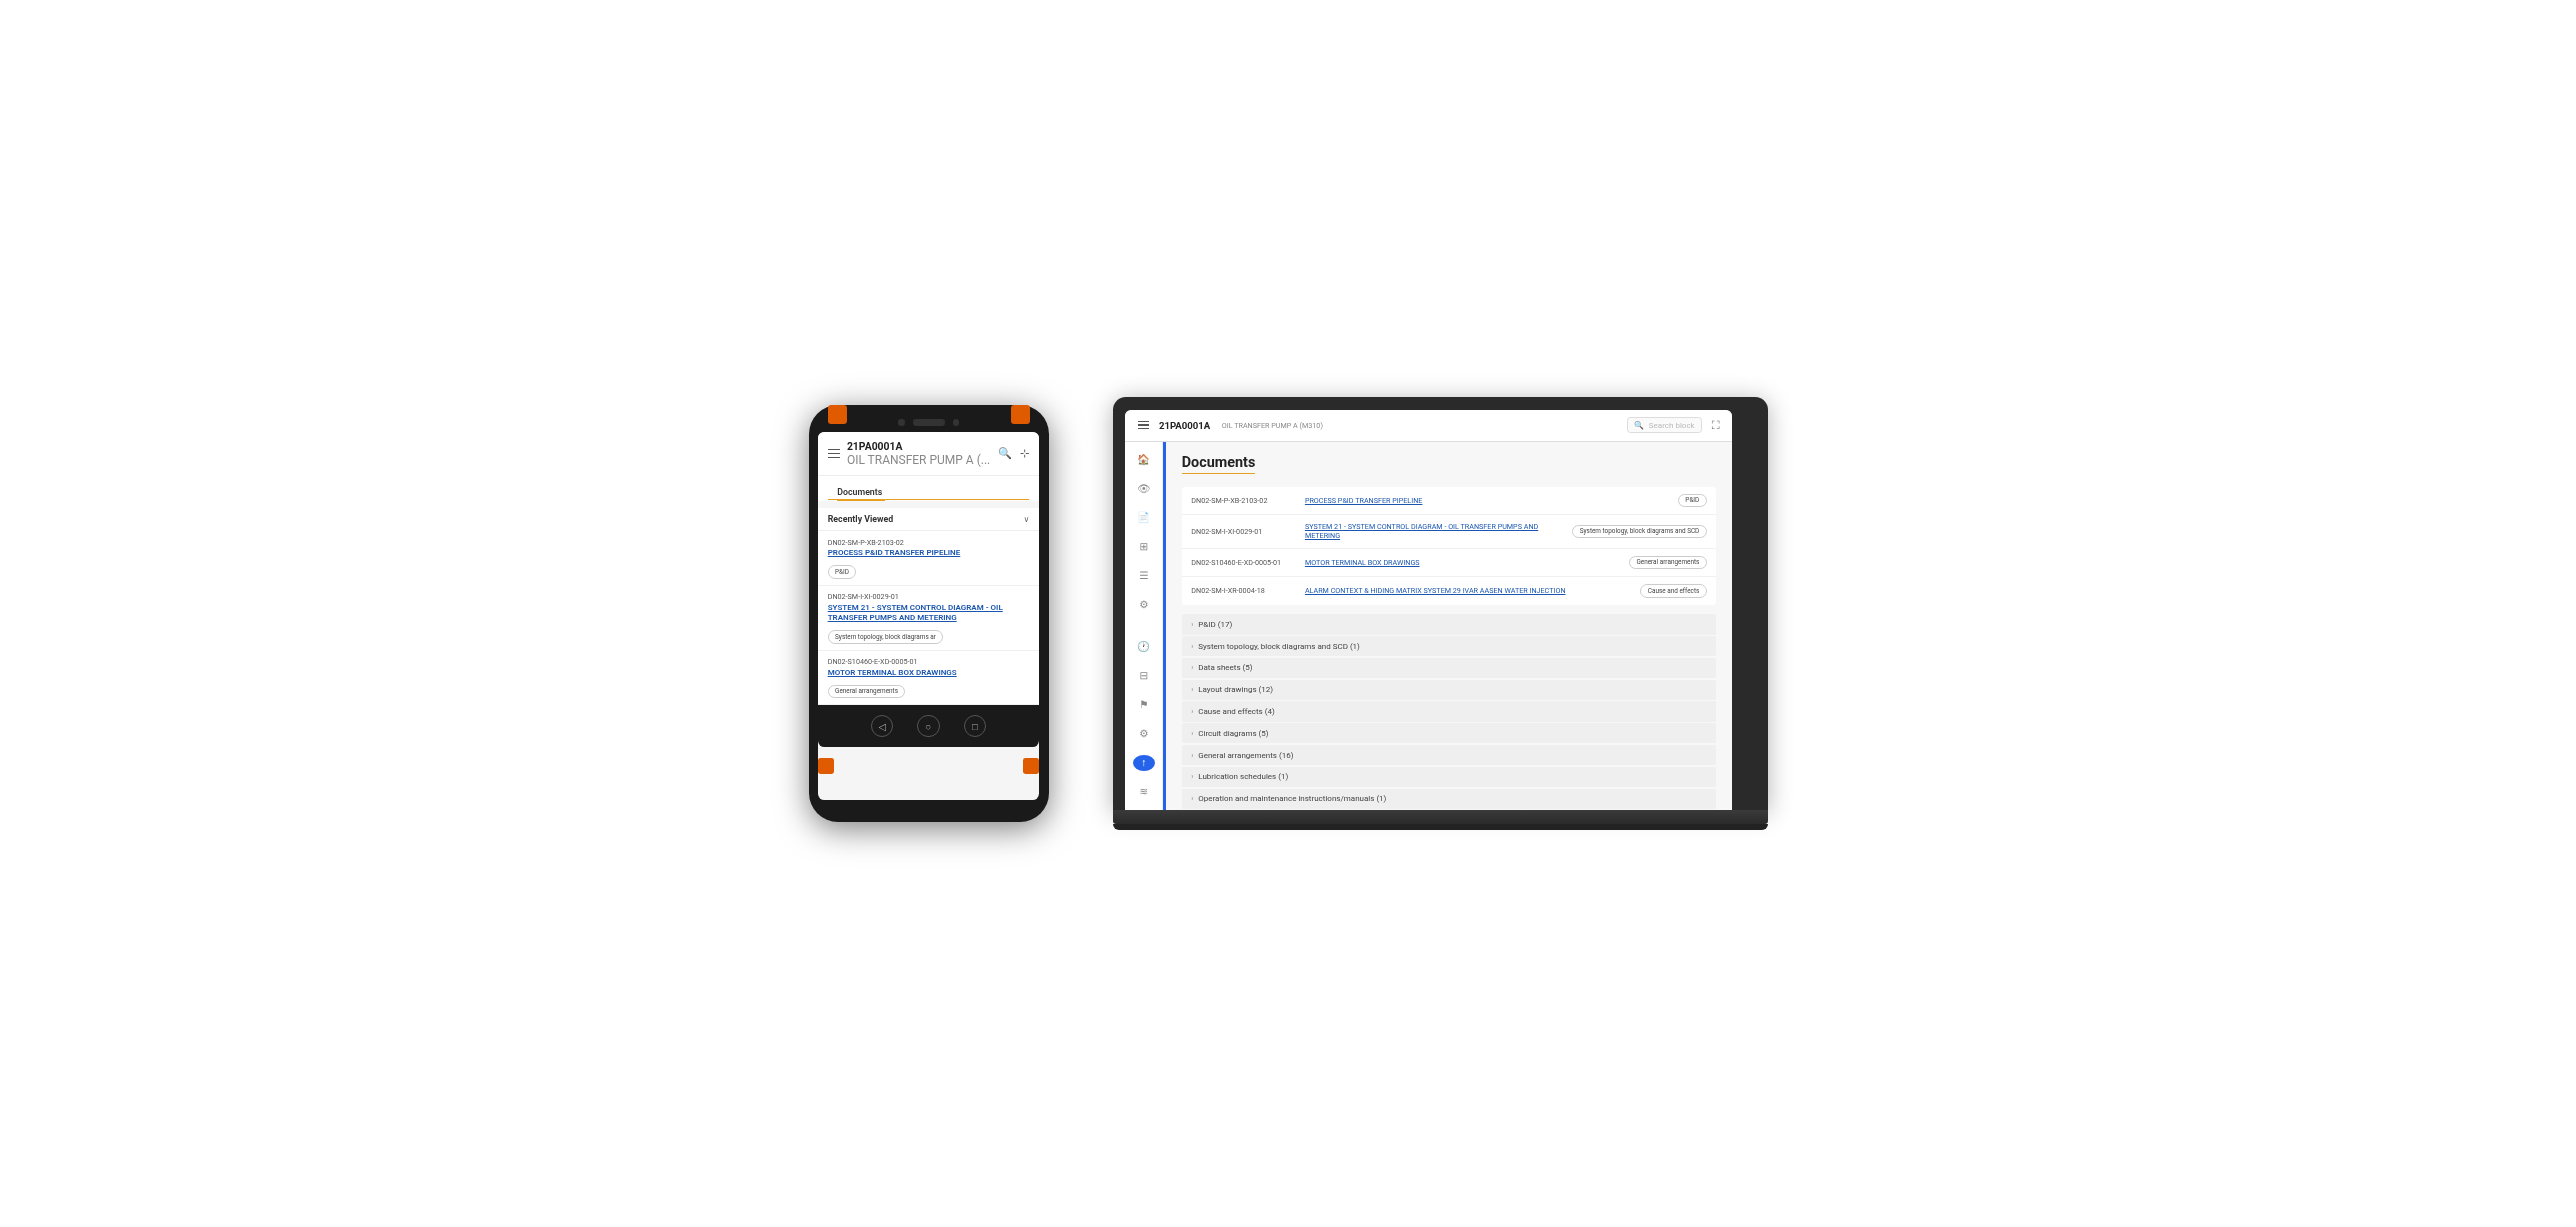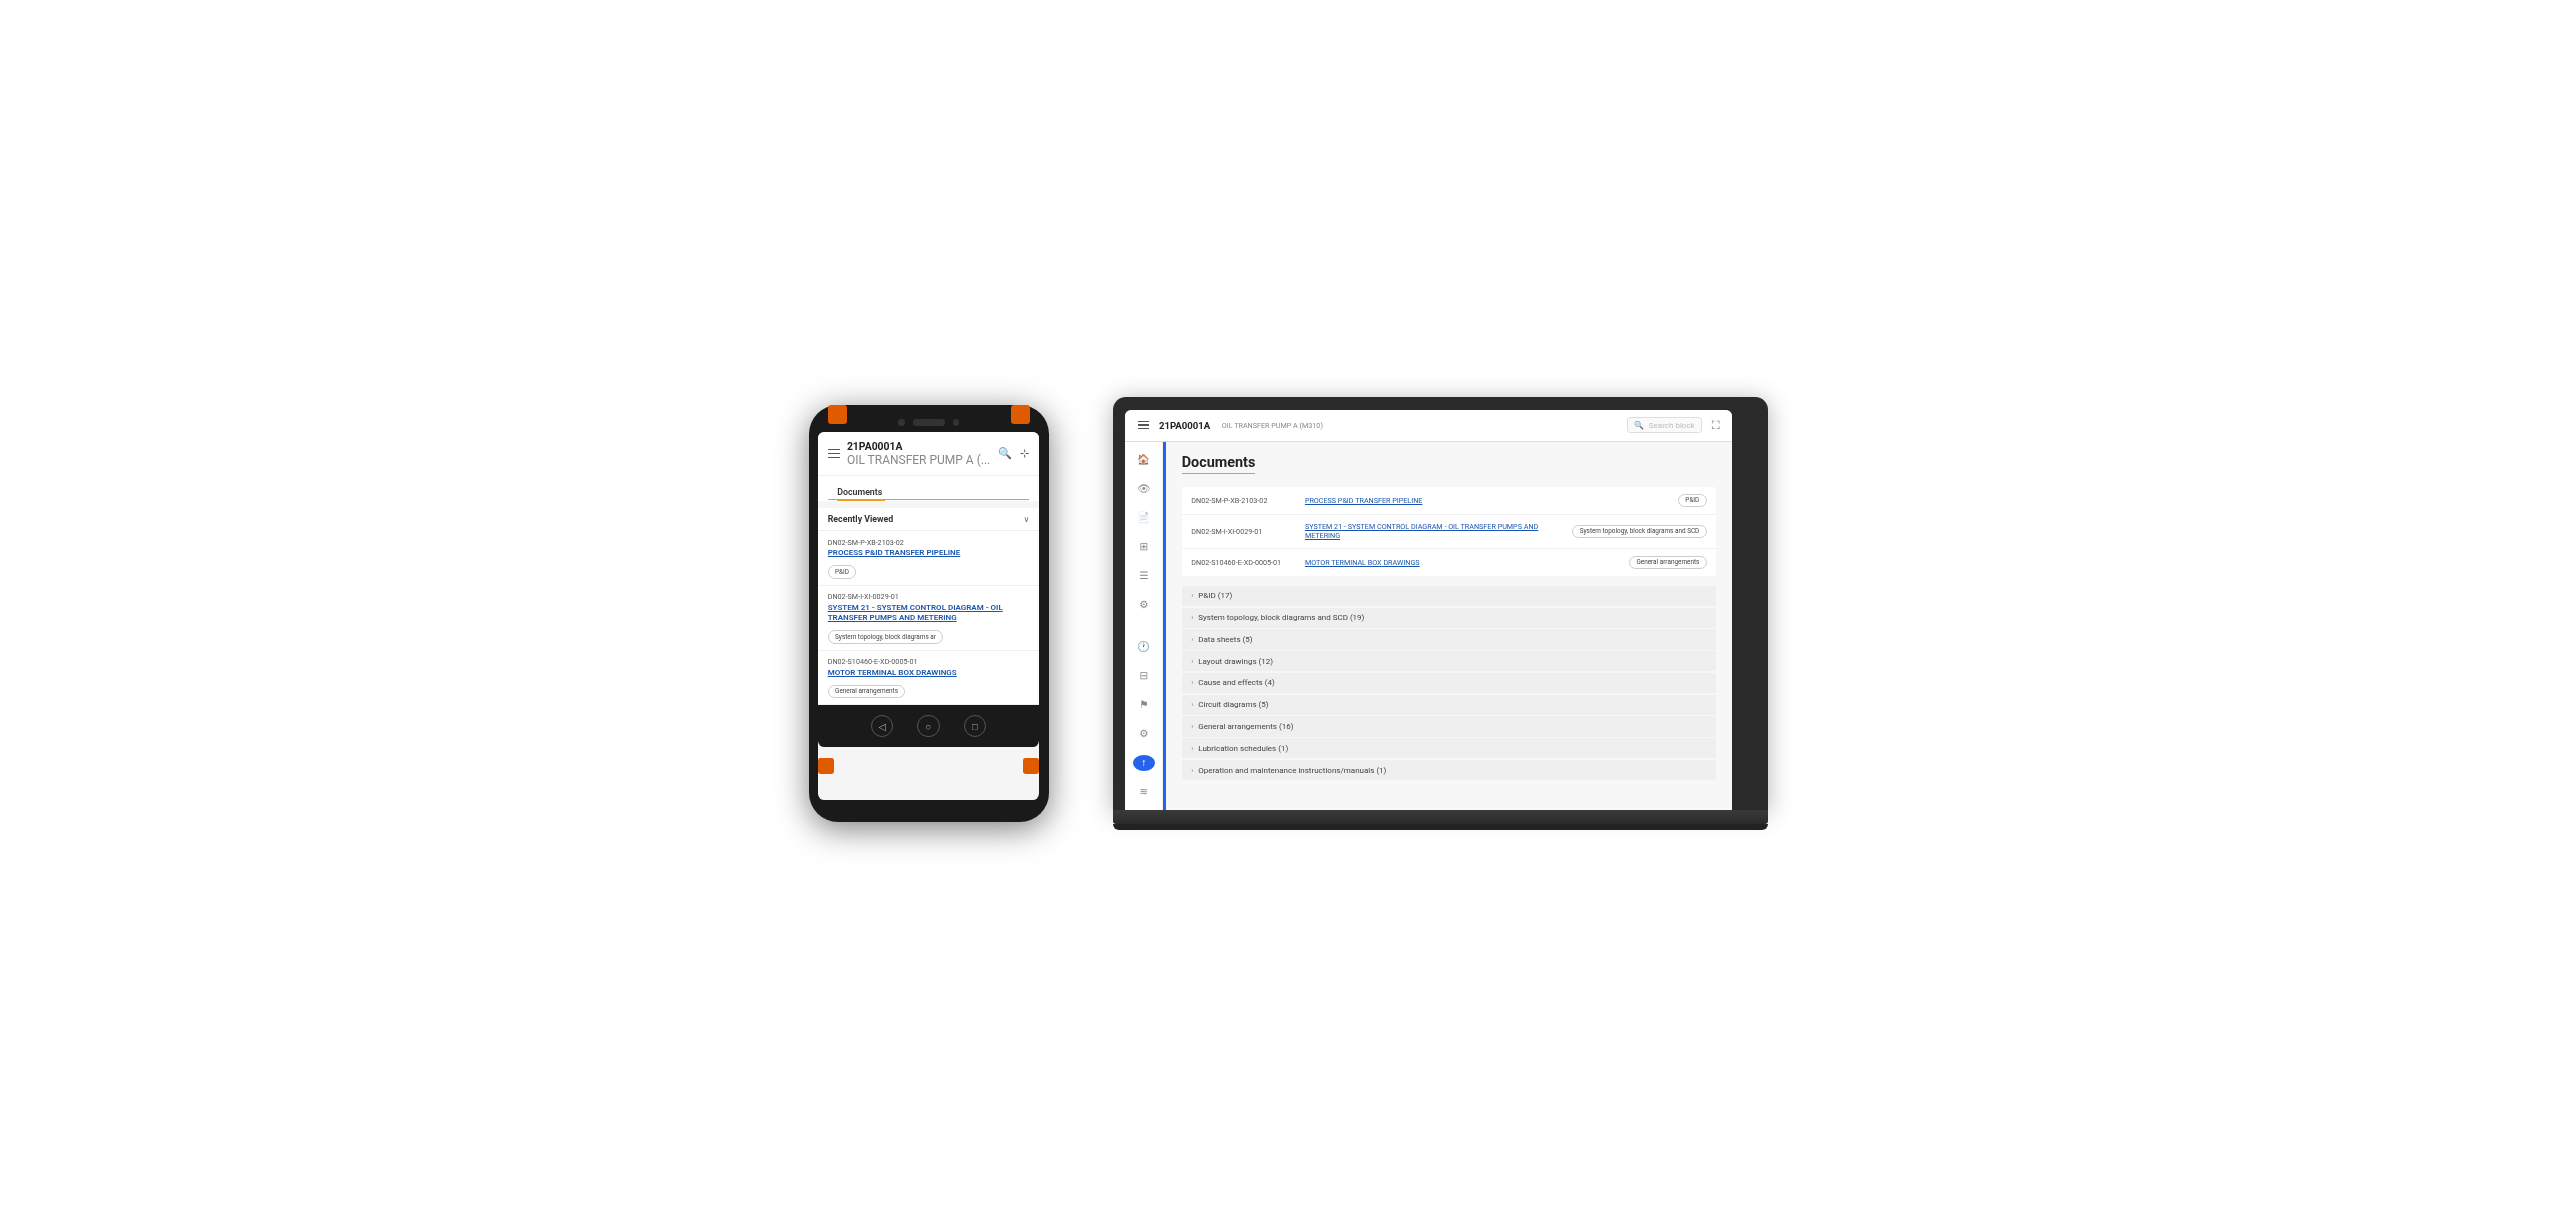--- a/index.html
+++ b/index.html
@@ -496,6 +496,11 @@
                 <span class="doc-col-tag">General arrangements</span>
               </div>
 
+              <div class="doc-row">
+                <span class="doc-col-id">DN02-SM-I-XR-0004-18</span>
+                <span class="doc-col-link">ALARM CONTEXT &amp; HIDING MATRIX SYSTEM 29 IVAR AASEN WATER INJECTION</span>
+                <span class="doc-col-tag">Cause and effects</span>
+              </div>
             </div>
           </div>
 

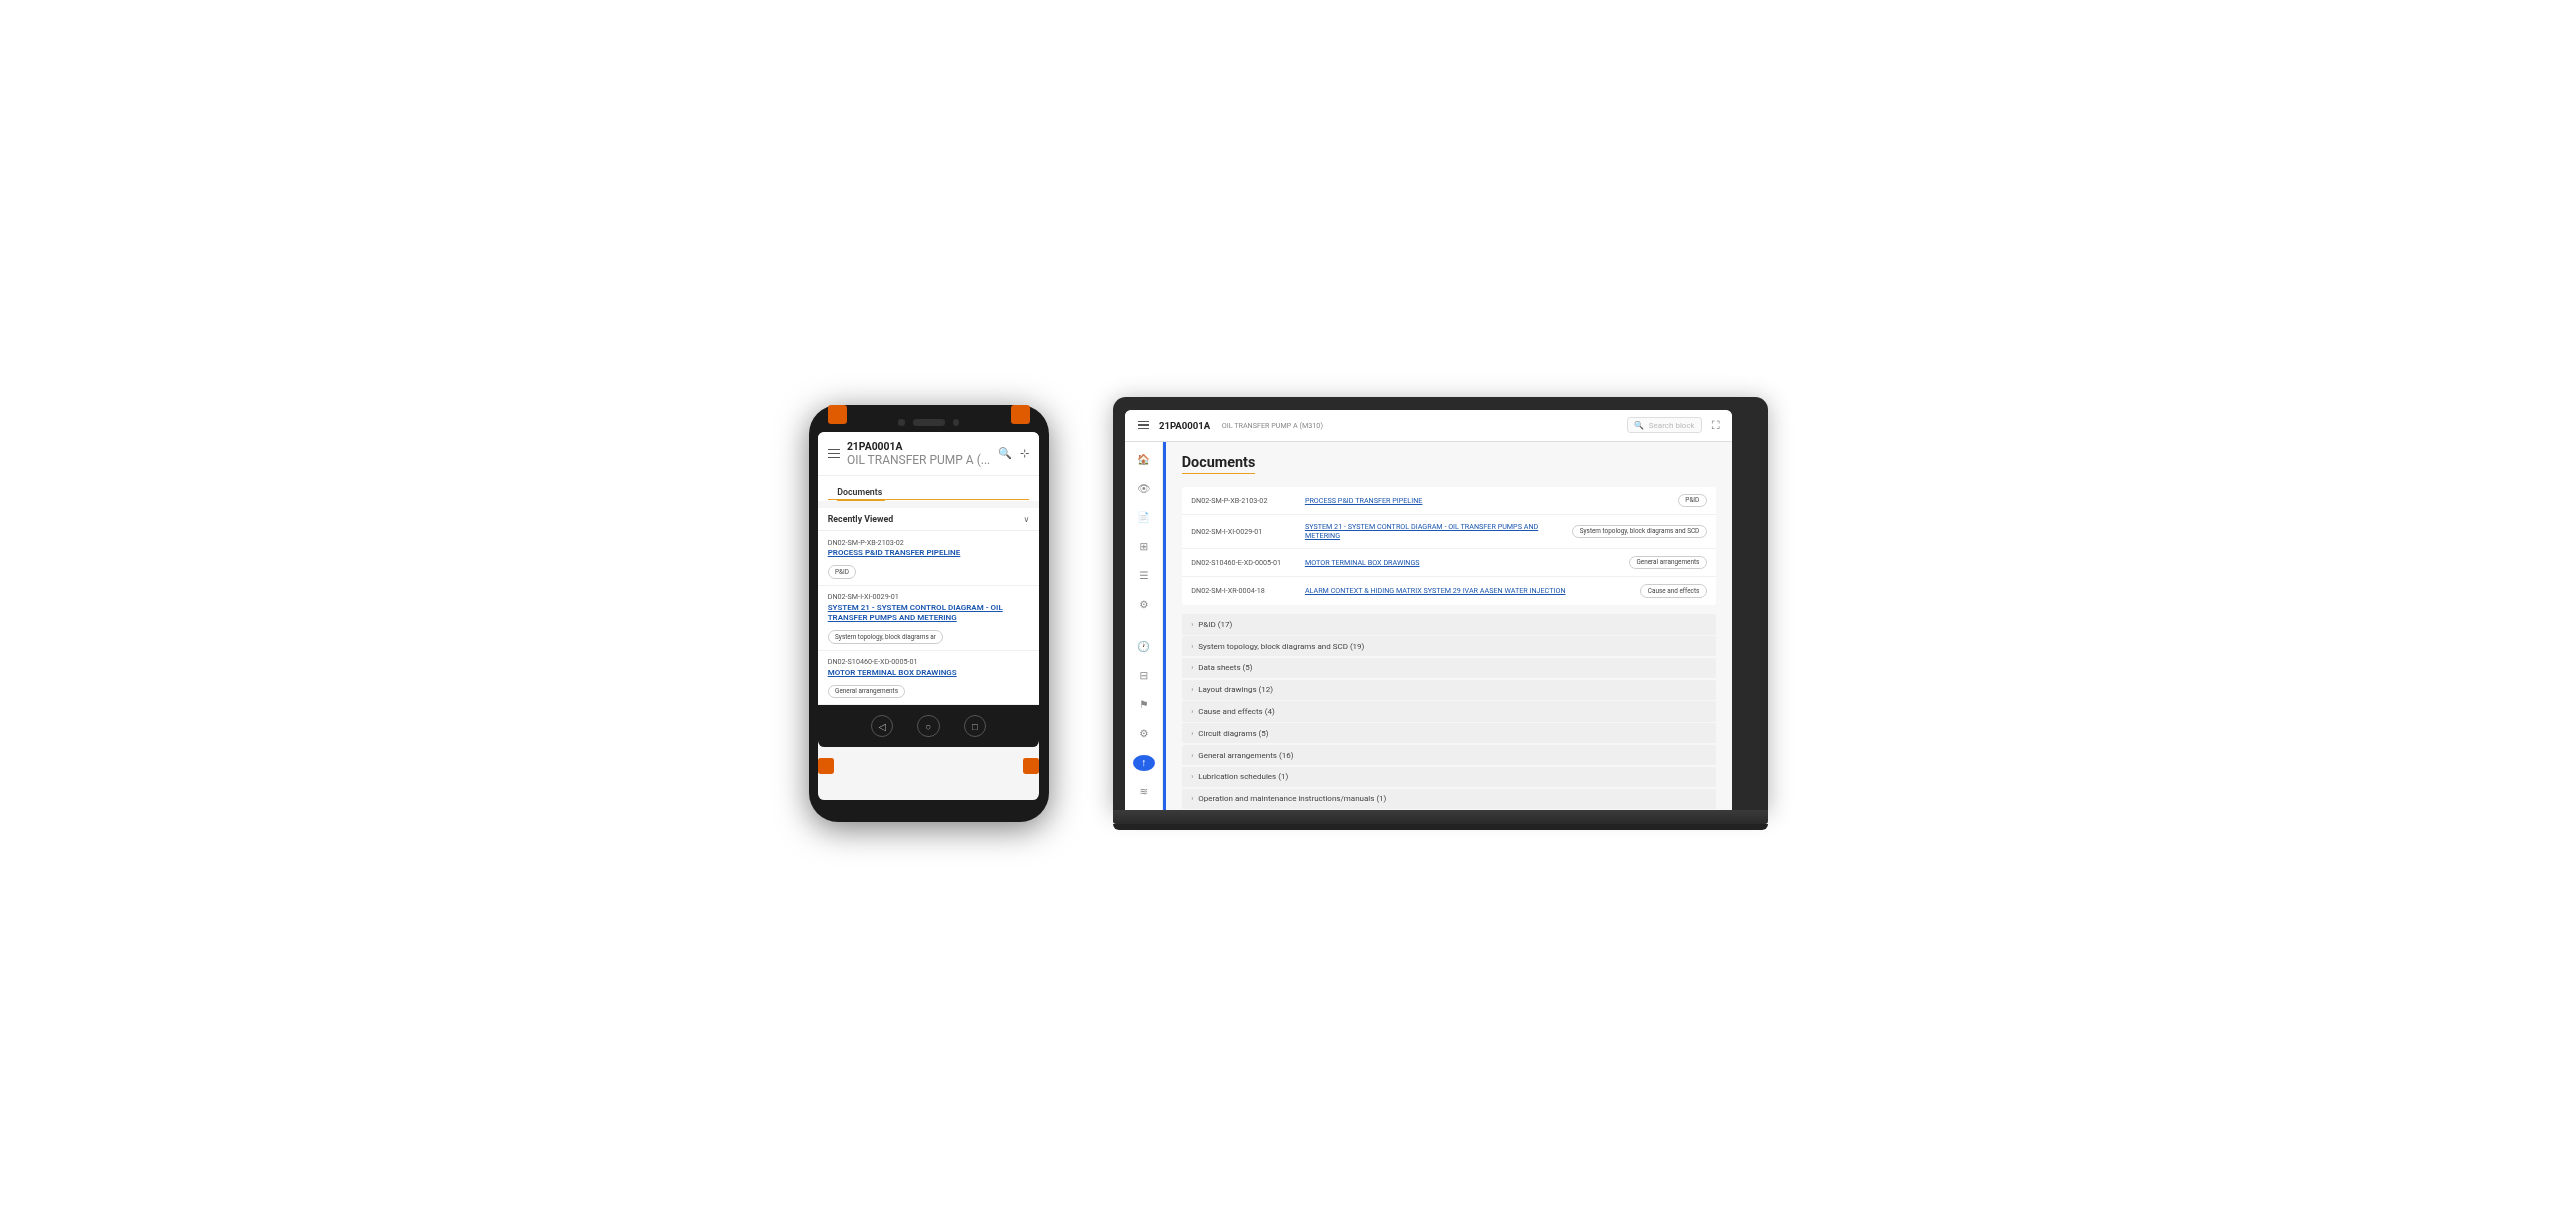--- a/index.html
+++ b/index.html
@@ -512,7 +512,7 @@
             </div>
             <div class="category-item">
               <span class="cat-chevron">›</span>
-              <span>System topology, block diagrams and SCD (19)</span>
+              <span>System topology, block diagrams and SCD (1)</span>
             </div>
             <div class="category-item">
               <span class="cat-chevron">›</span>

